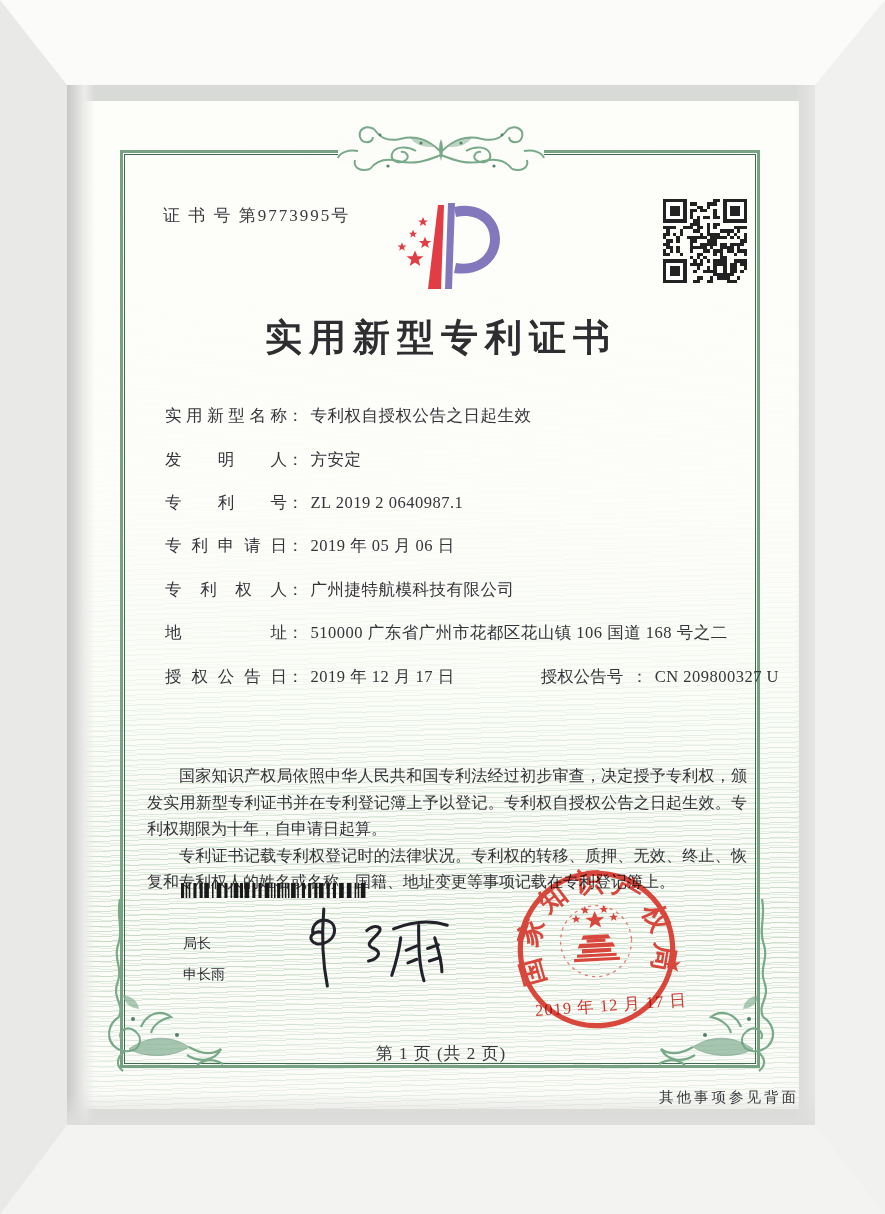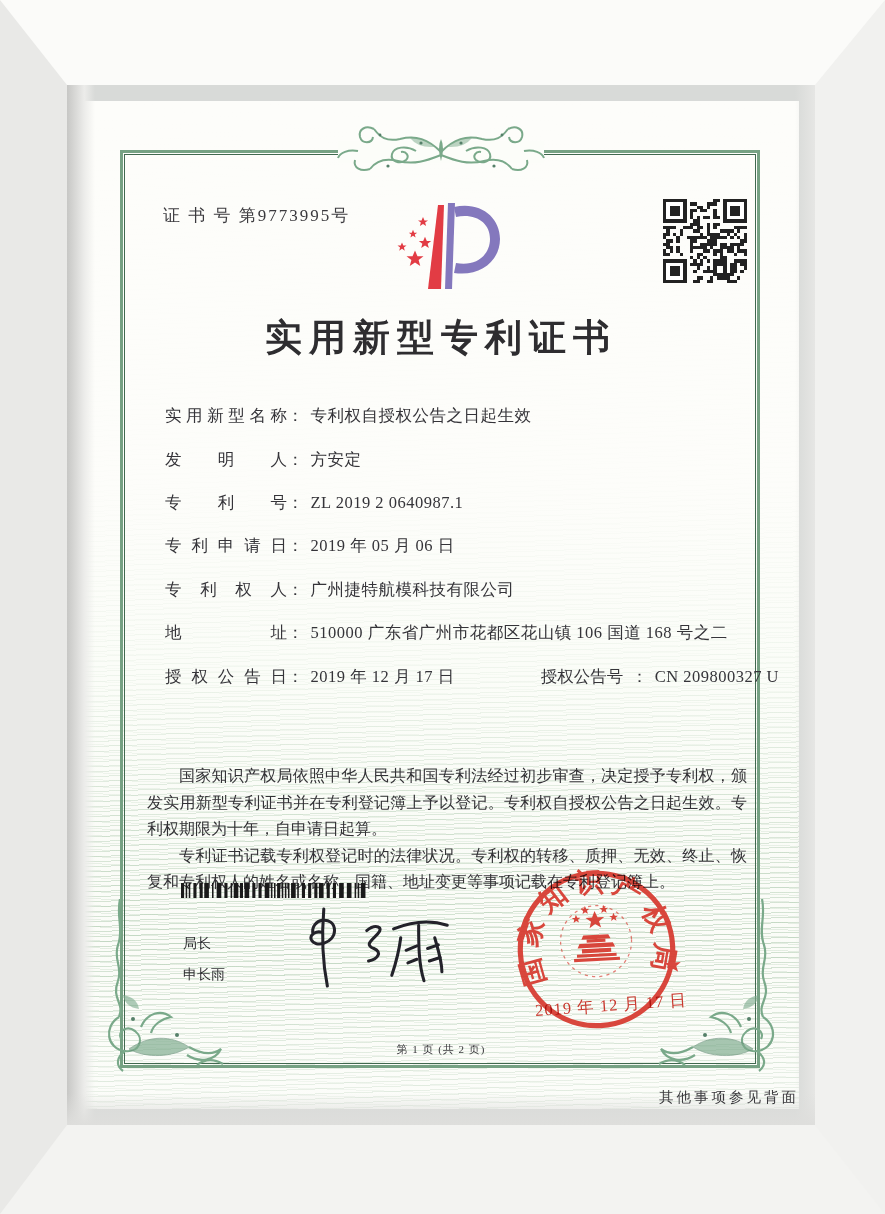--- a/index.html
+++ b/index.html
@@ -58,7 +58,7 @@
     mix-blend-mode:multiply;transform:rotate(-3deg);}
   .seal-date{position:absolute;left:452px;top:893px;width:170px;font-size:16.5px;letter-spacing:1px;
     color:#c8382e;transform:rotate(-4deg);mix-blend-mode:multiply;}
-  .page-info{position:absolute;left:0;right:0;top:941px;text-align:center;font-size:11px;letter-spacing:1px;color:#3a393d;}
+  .page-info{position:absolute;left:0;right:0;top:941px;text-align:center;font-size:17px;letter-spacing:1px;color:#3a393d;}
   .back-note{position:absolute;left:0;right:0;top:987px;text-align:right;font-size:14.5px;letter-spacing:3px;color:#3a393d;}
   .flourish{left:50%;top:20px;transform:translateX(-50%);width:250px;height:60px;}
   .orn-bl{left:6px;top:798px;width:135px;height:175px;}

